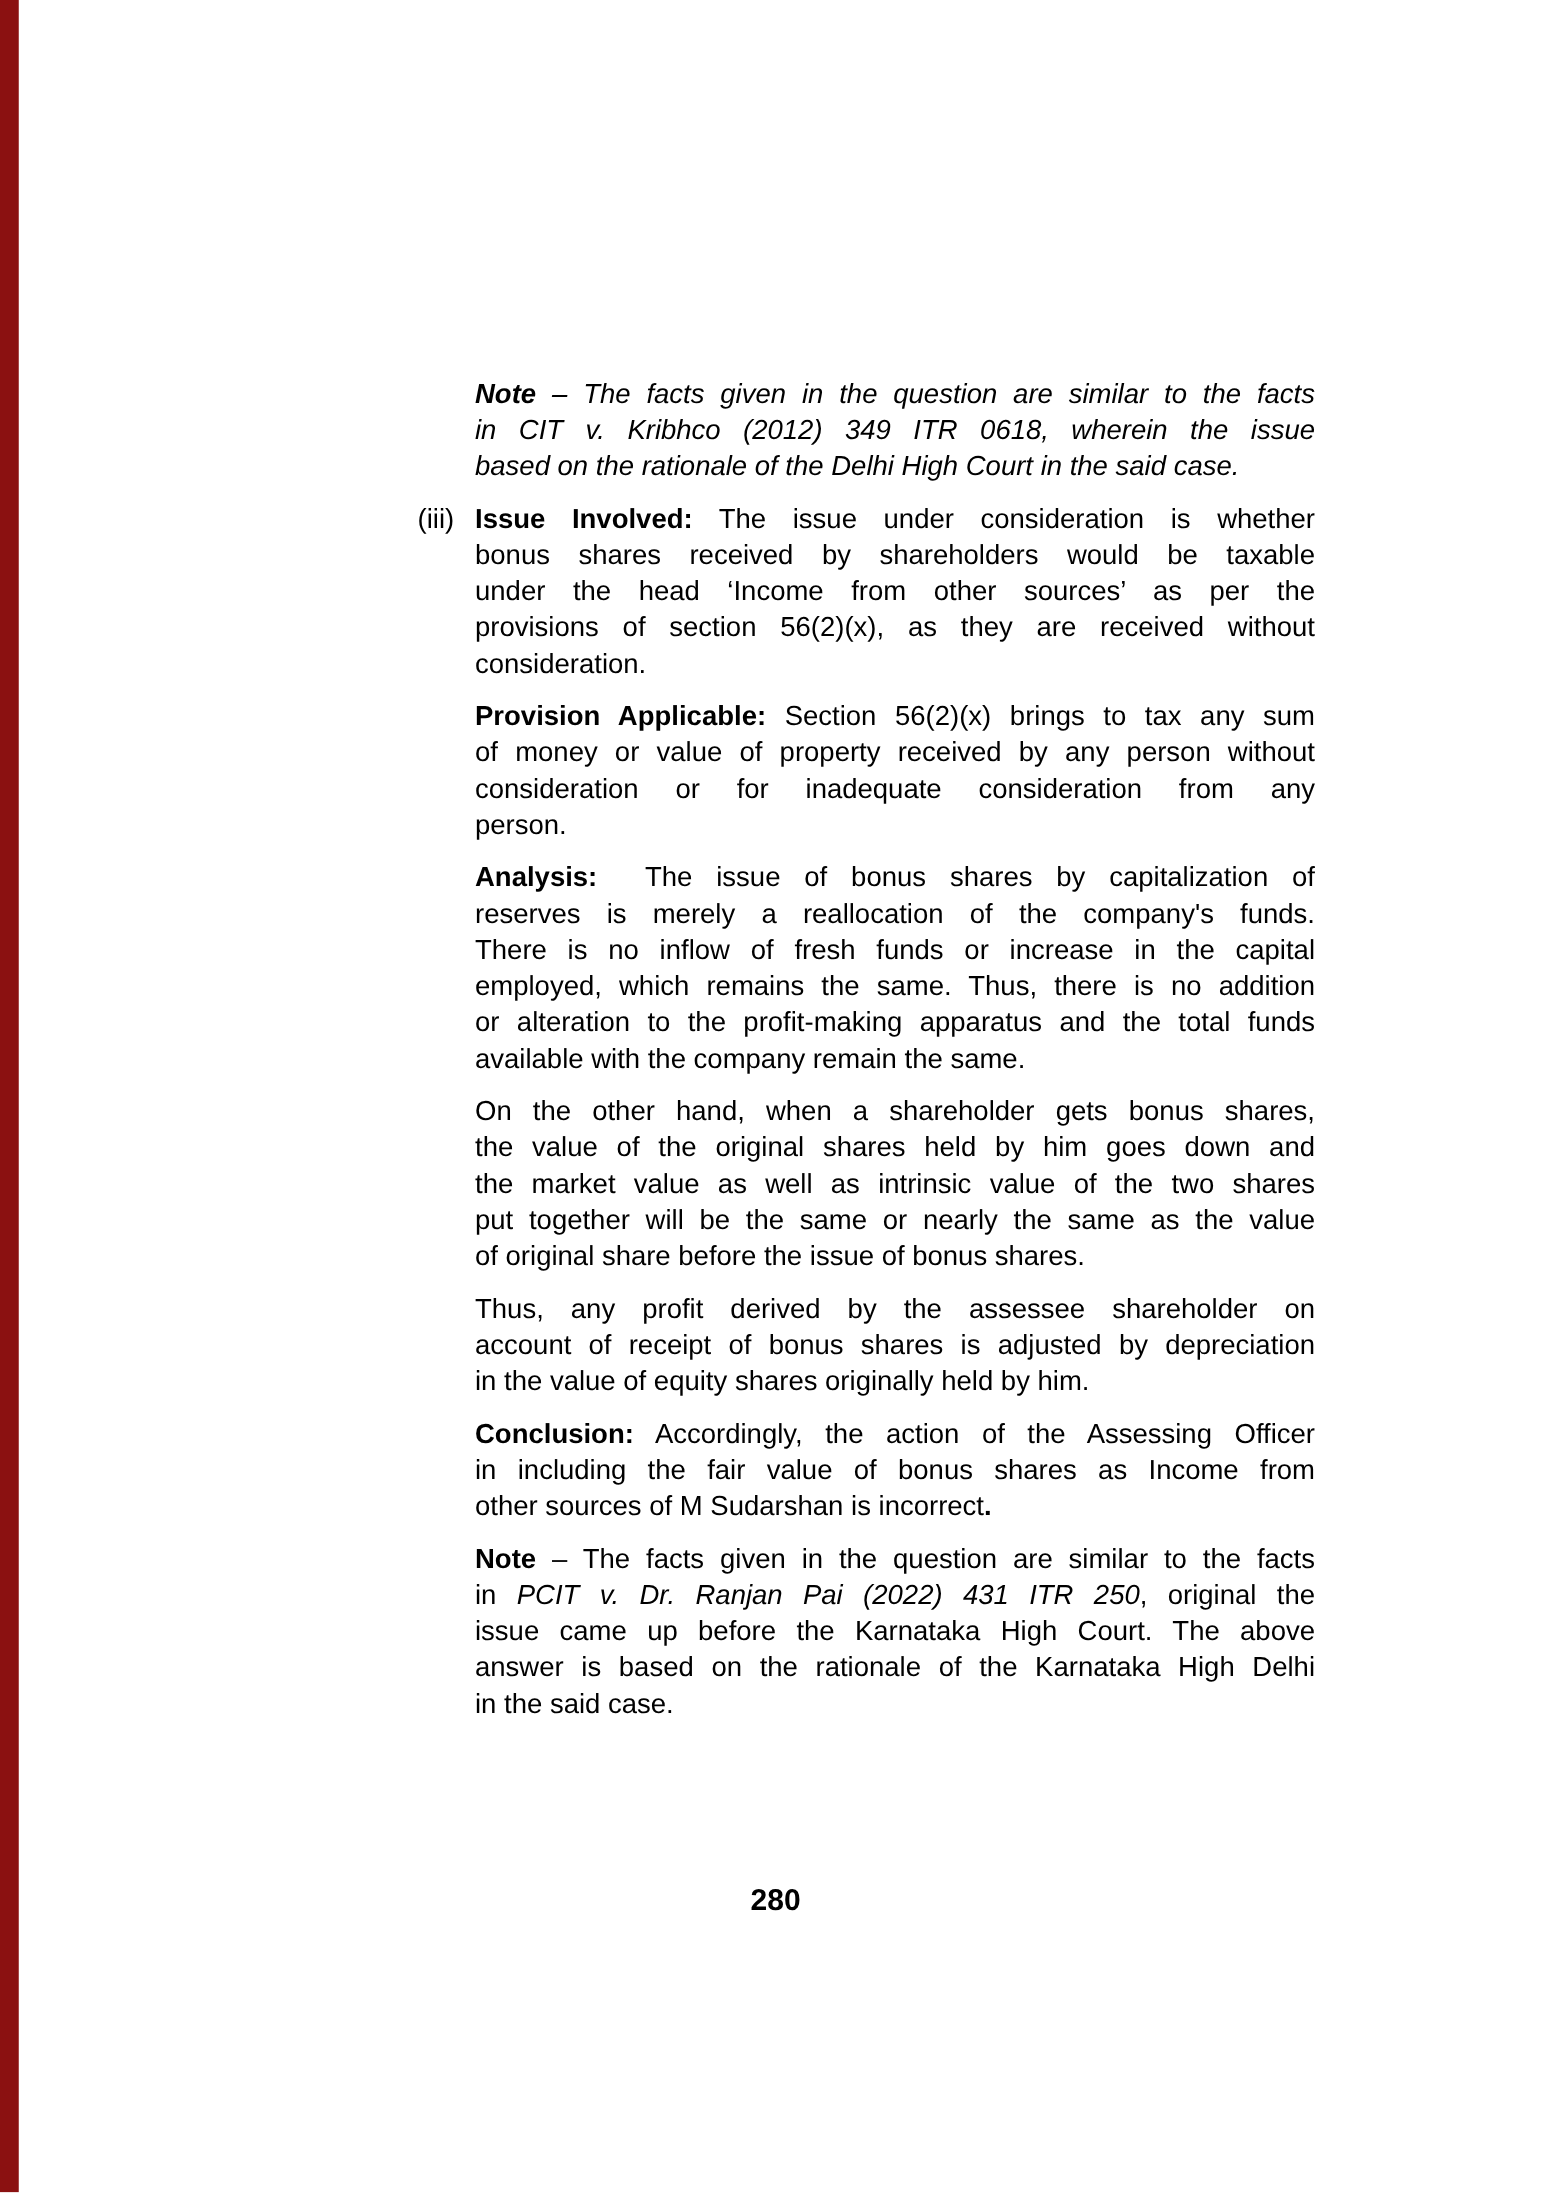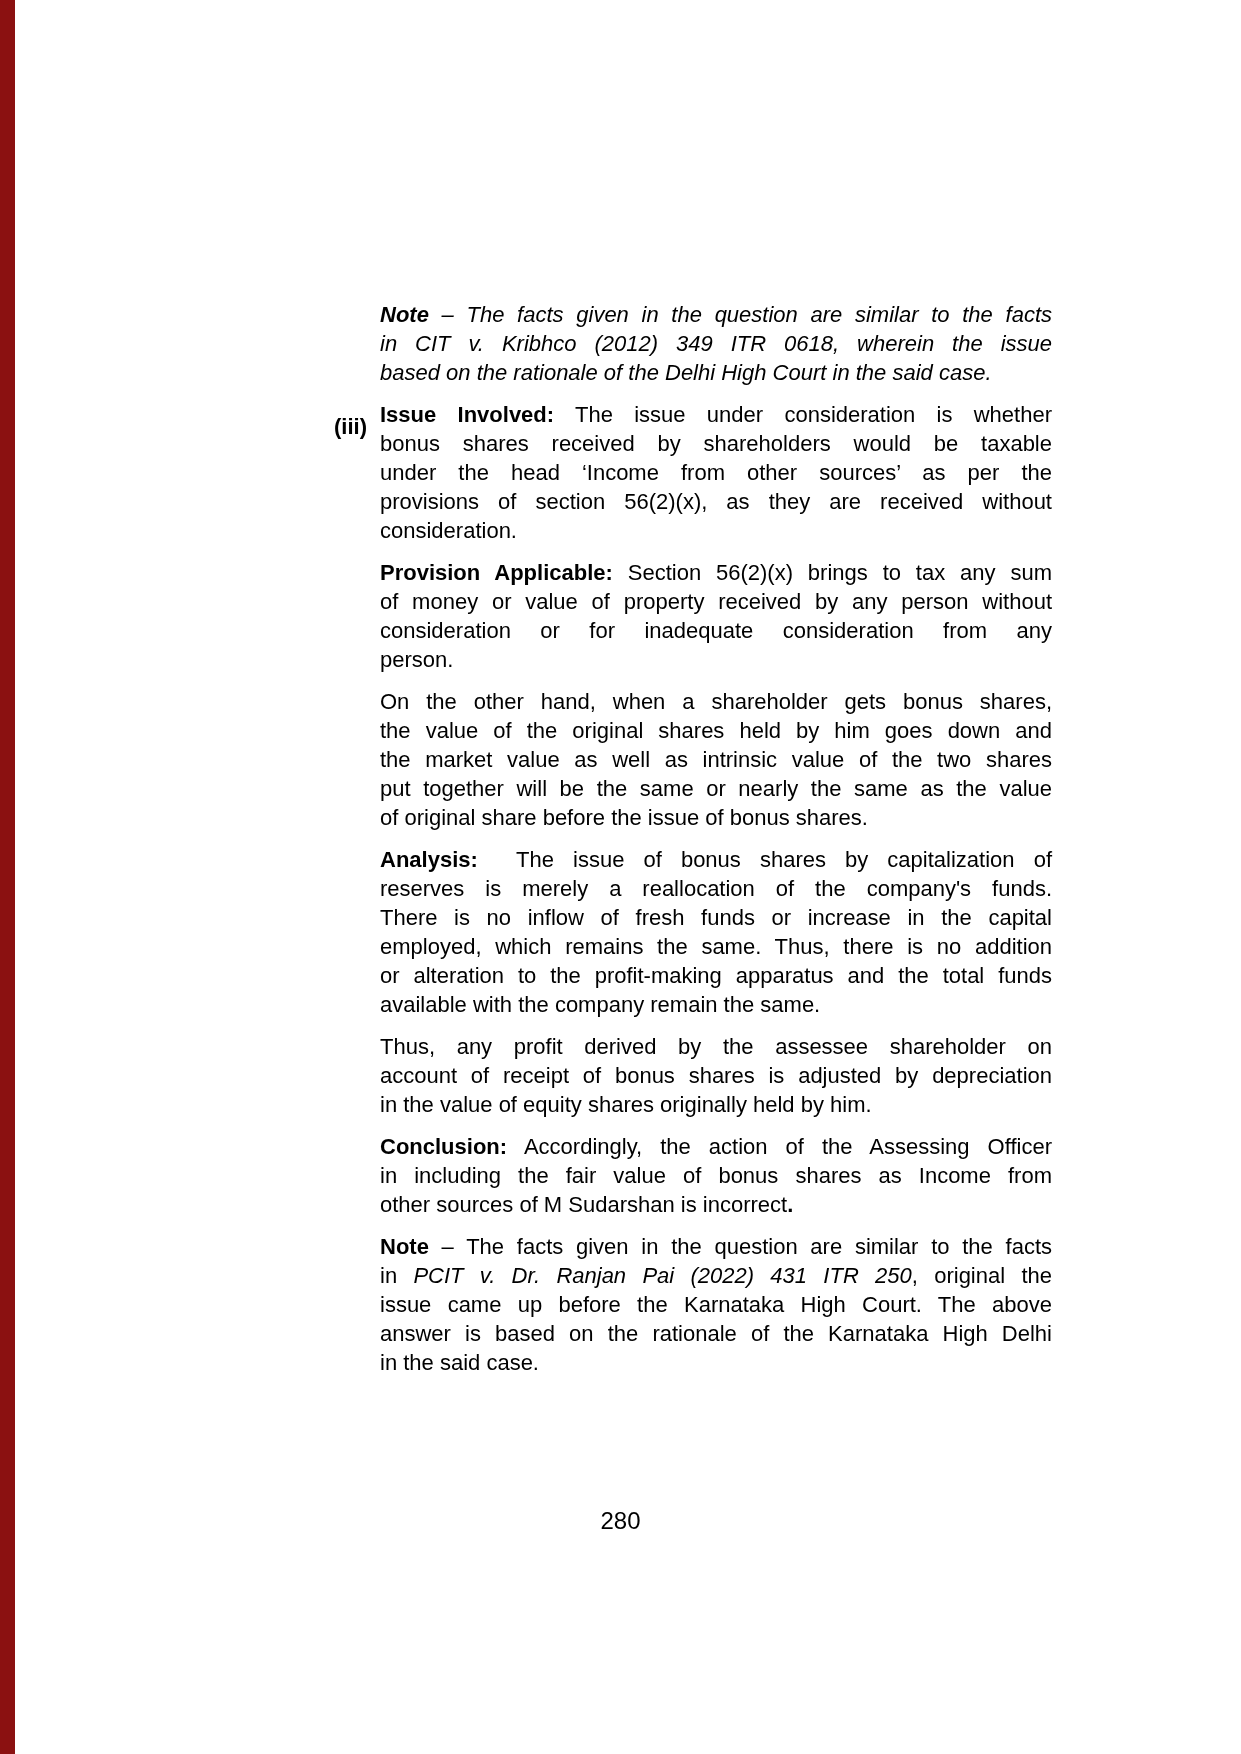--- a/index.html
+++ b/index.html
@@ -32,8 +32,8 @@
   .label {
     position: absolute;
     left: -46px;
-    top: 12px;
-    font-weight: bold;
+    top: 0;
+    font-weight: normal;
   }
   .line {
     text-align: justify;

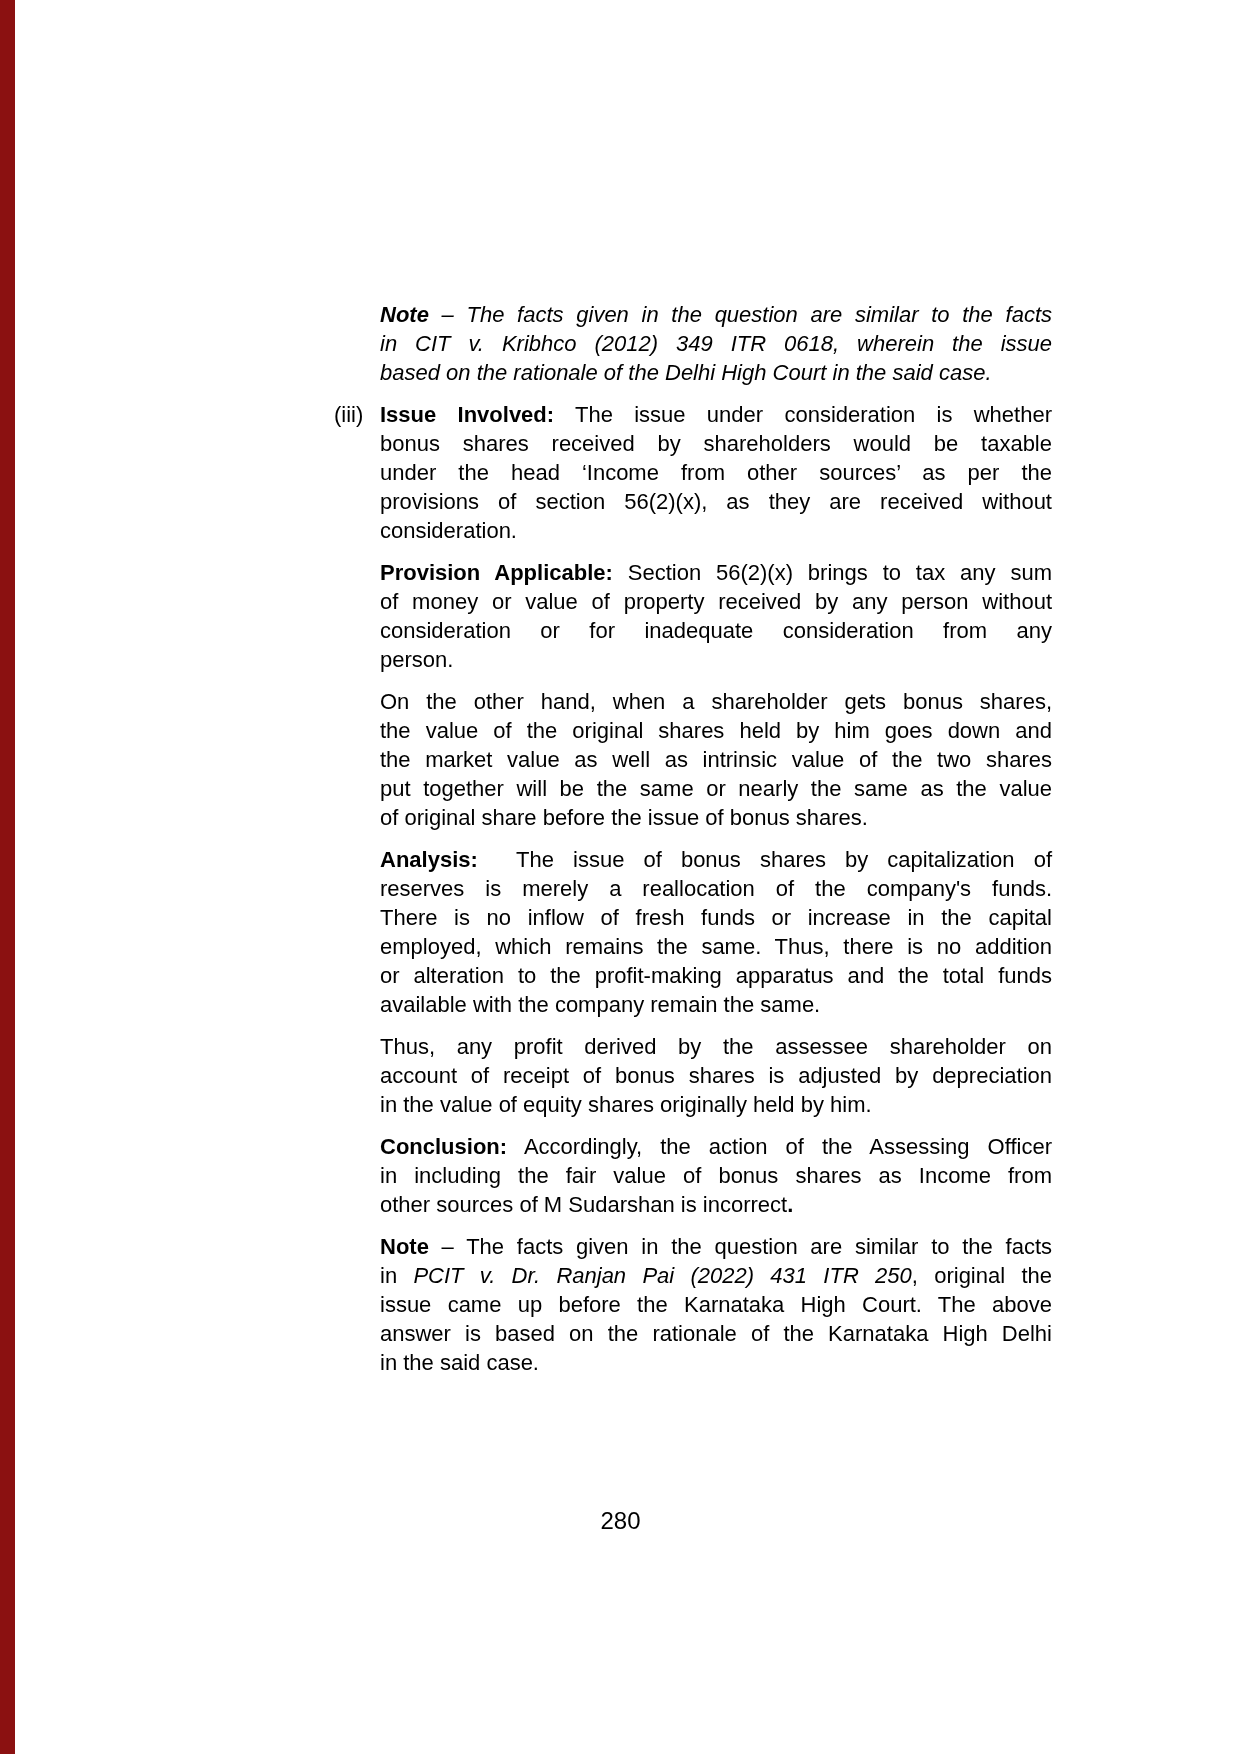--- a/index.html
+++ b/index.html
@@ -80,19 +80,19 @@
         <div class="line last"><span>person.</span></div>
       </div>
       <div class="para">
-        <div class="line"><span>On the other hand, when a shareholder gets bonus shares,</span></div>
-        <div class="line"><span>the value of the original shares held by him goes down and</span></div>
-        <div class="line"><span>the market value as well as intrinsic value of the two shares</span></div>
-        <div class="line"><span>put together will be the same or nearly the same as the value</span></div>
-        <div class="line last"><span>of original share before the issue of bonus shares.</span></div>
-      </div>
-      <div class="para">
         <div class="line"><span class="b">Analysis:</span><span> &nbsp;The issue of bonus shares by capitalization of</span></div>
         <div class="line"><span>reserves is merely a reallocation of the company's funds.</span></div>
         <div class="line"><span>There is no inflow of fresh funds or increase in the capital</span></div>
         <div class="line"><span>employed, which remains the same. Thus, there is no addition</span></div>
         <div class="line"><span>or alteration to the profit-making apparatus and the total funds</span></div>
         <div class="line last"><span>available with the company remain the same.</span></div>
+      </div>
+      <div class="para">
+        <div class="line"><span>On the other hand, when a shareholder gets bonus shares,</span></div>
+        <div class="line"><span>the value of the original shares held by him goes down and</span></div>
+        <div class="line"><span>the market value as well as intrinsic value of the two shares</span></div>
+        <div class="line"><span>put together will be the same or nearly the same as the value</span></div>
+        <div class="line last"><span>of original share before the issue of bonus shares.</span></div>
       </div>
       <div class="para">
         <div class="line"><span>Thus, any profit derived by the assessee shareholder on</span></div>

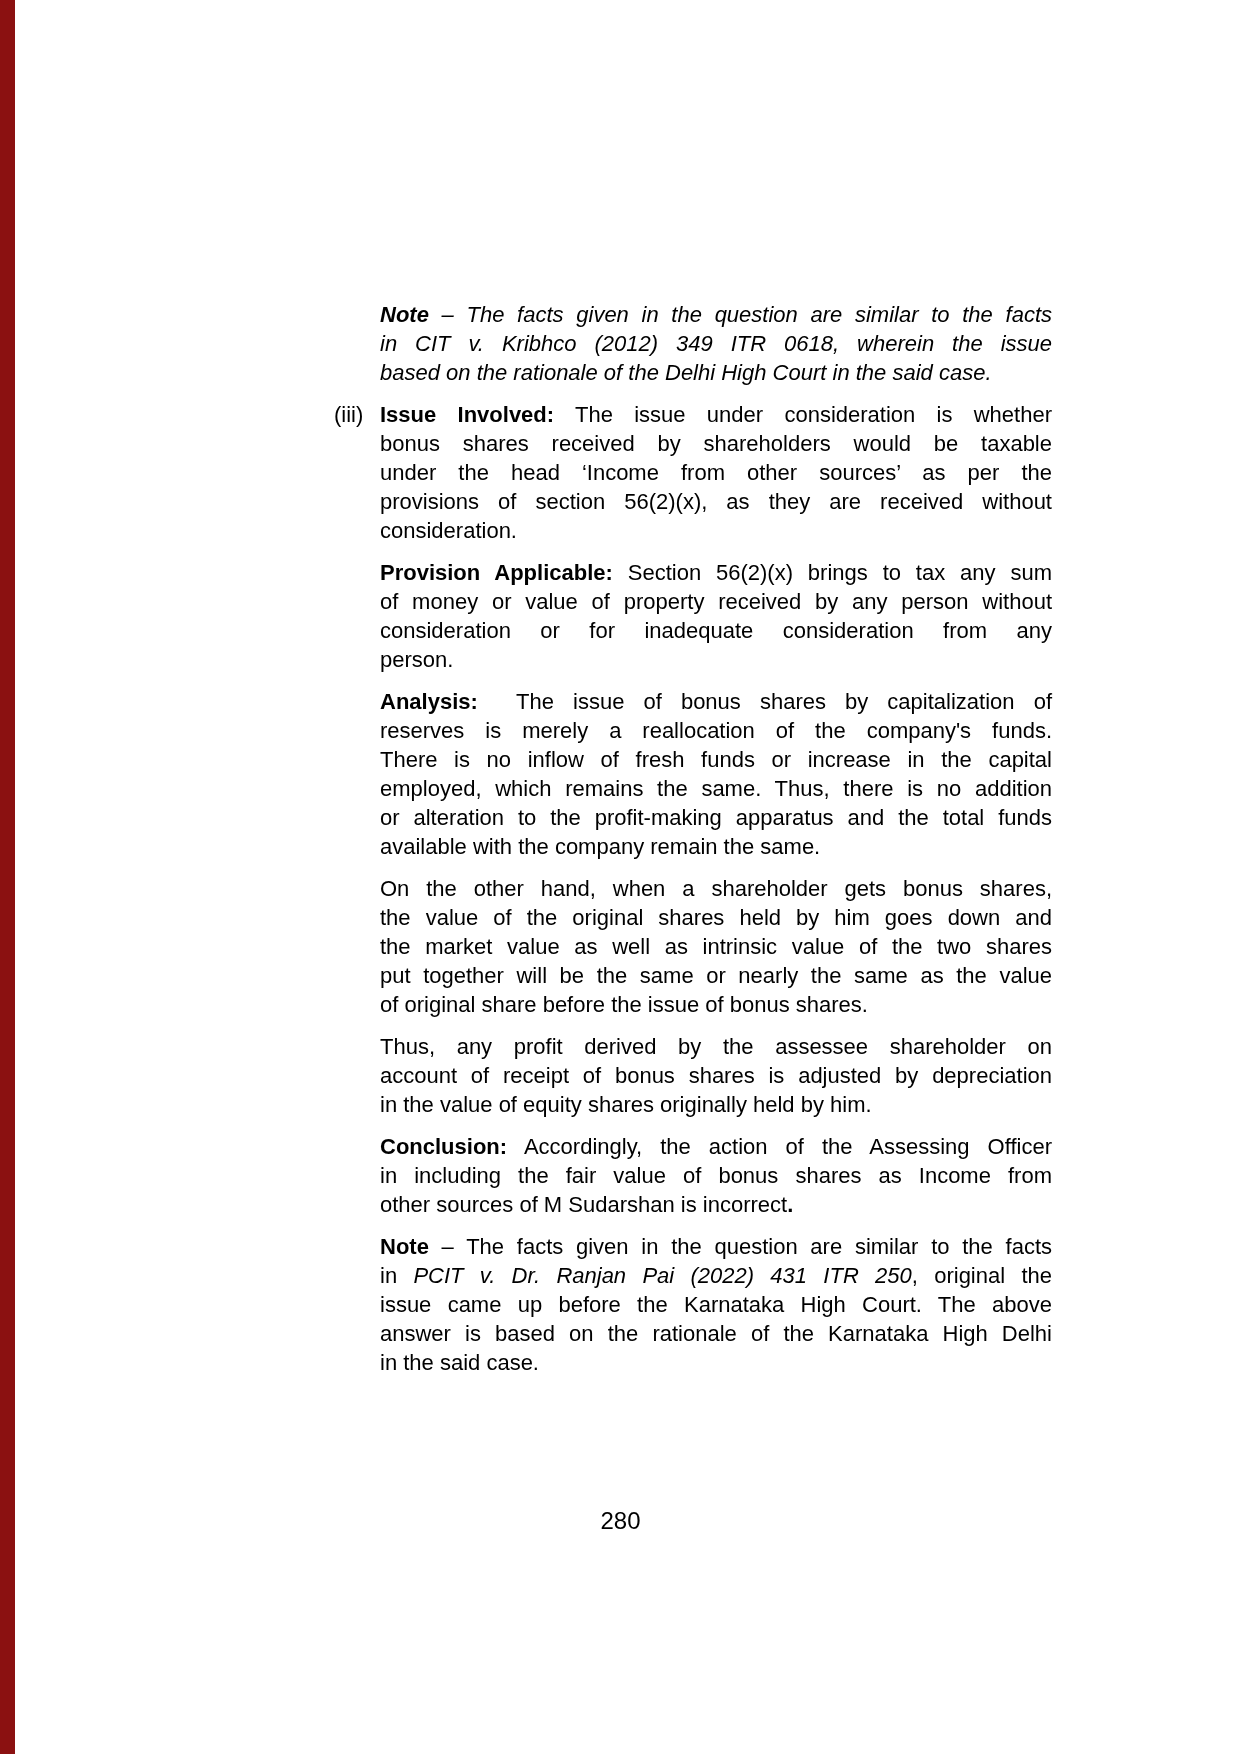--- a/index.html
+++ b/index.html
@@ -49,7 +49,7 @@
     top: 1506px;
     width: 100%;
     text-align: center;
-    font-weight: normal;
+    font-weight: bold;
     font-size: 24px;
     line-height: 30px;
   }

